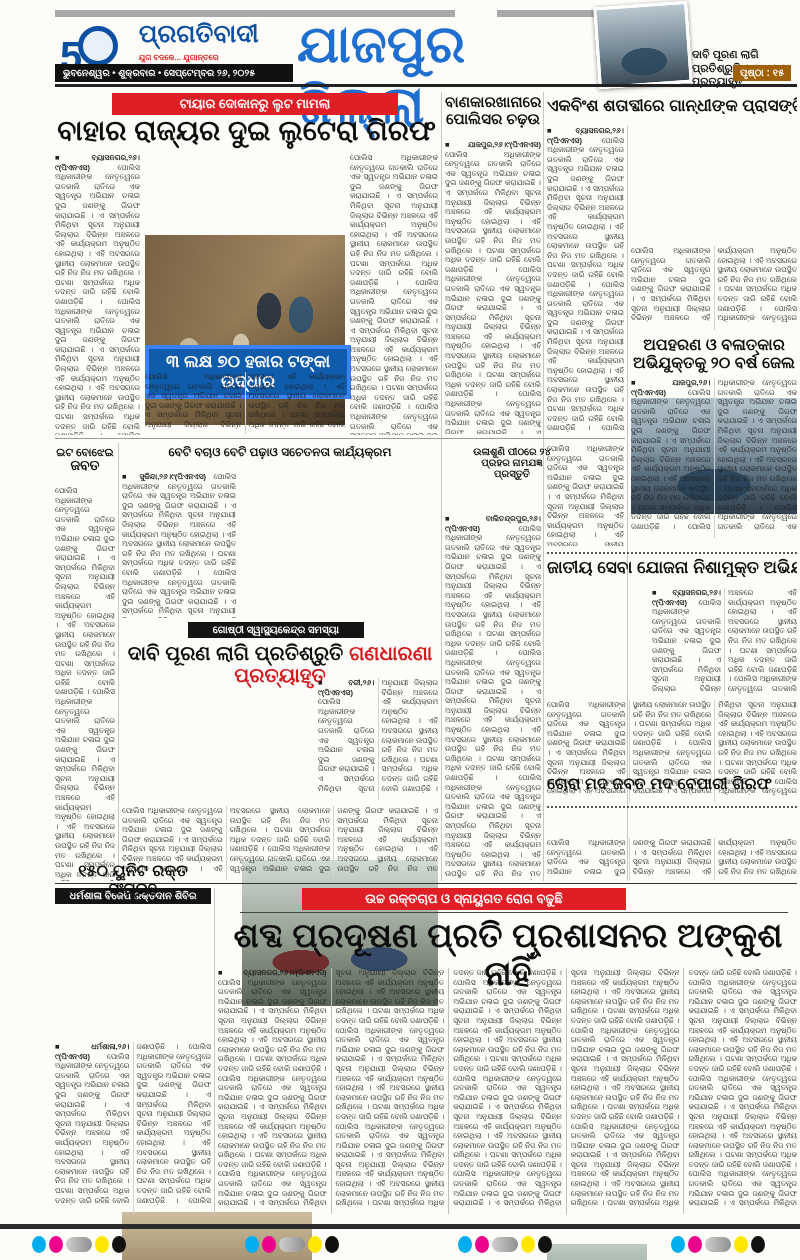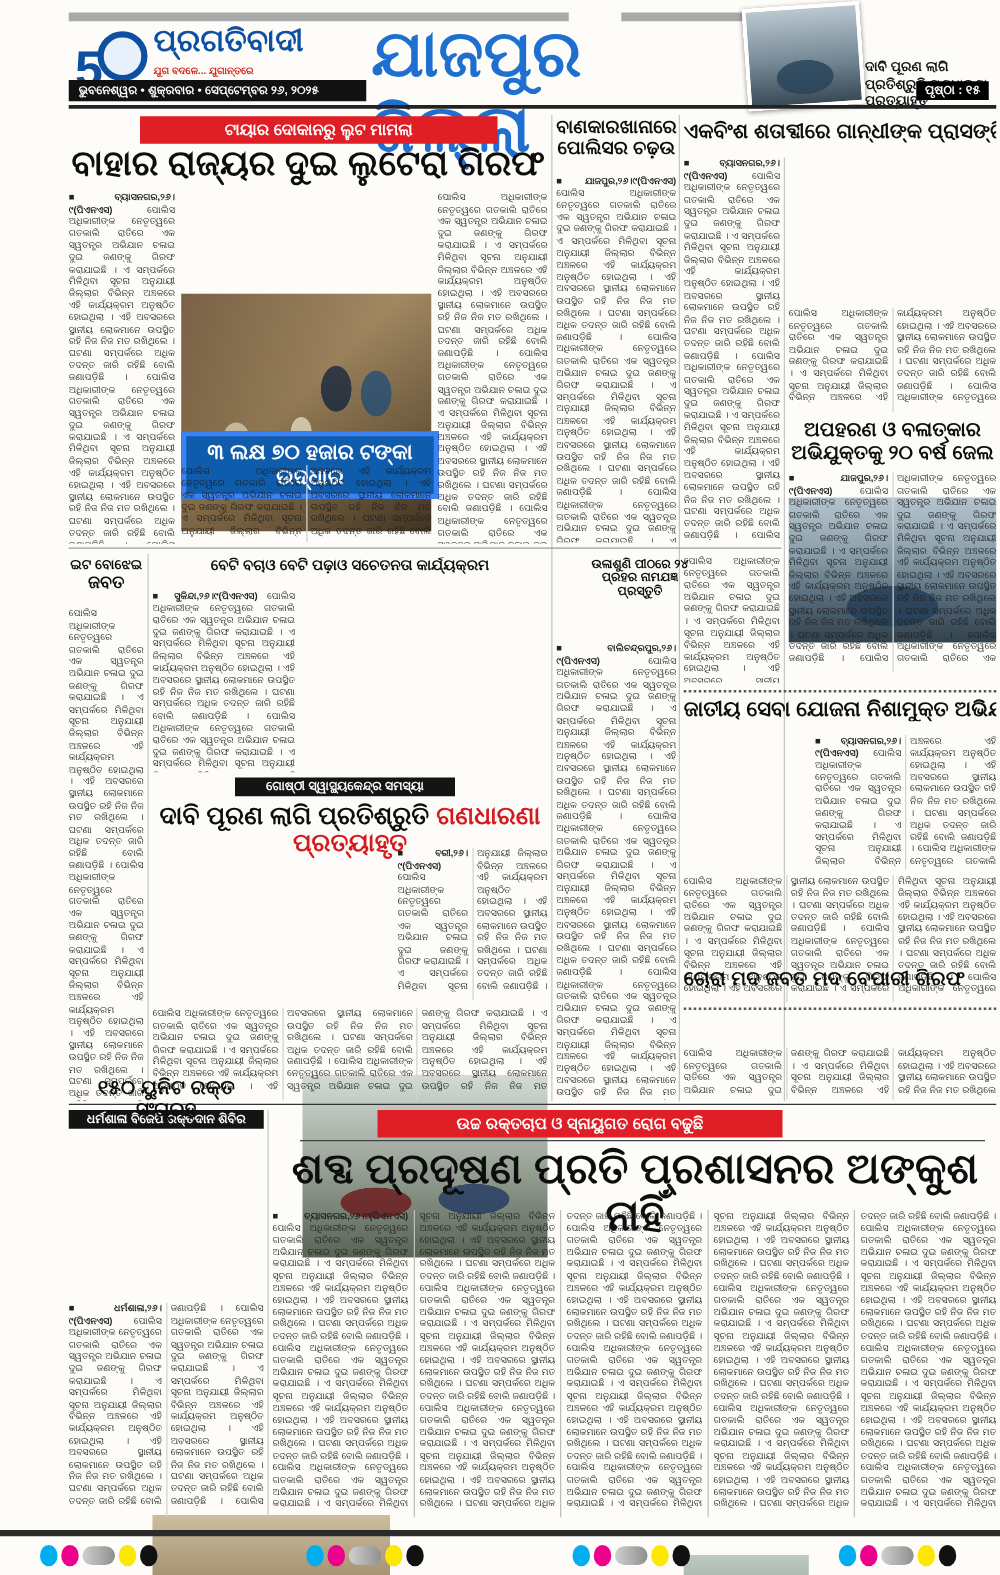--- a/index.html
+++ b/index.html
@@ -63,7 +63,7 @@
 
   <div class="abs" style="left:60px;top:20px;width:235px;">
     <span class="logo-50"><span>5</span><span class="ring"></span></span>
-    <span style="display:inline-block;vertical-align:10px;margin-left:0;">
+    <span style="display:inline-block;vertical-align:10px;margin-left:16px;">
       <span class="logo-name">ପ୍ରଗତିବାଦୀ</span><br>
       <span class="logo-tag">ଯୁଗ ବଦଳେ... ଯୁଗାନ୍ତରେ</span>
     </span>

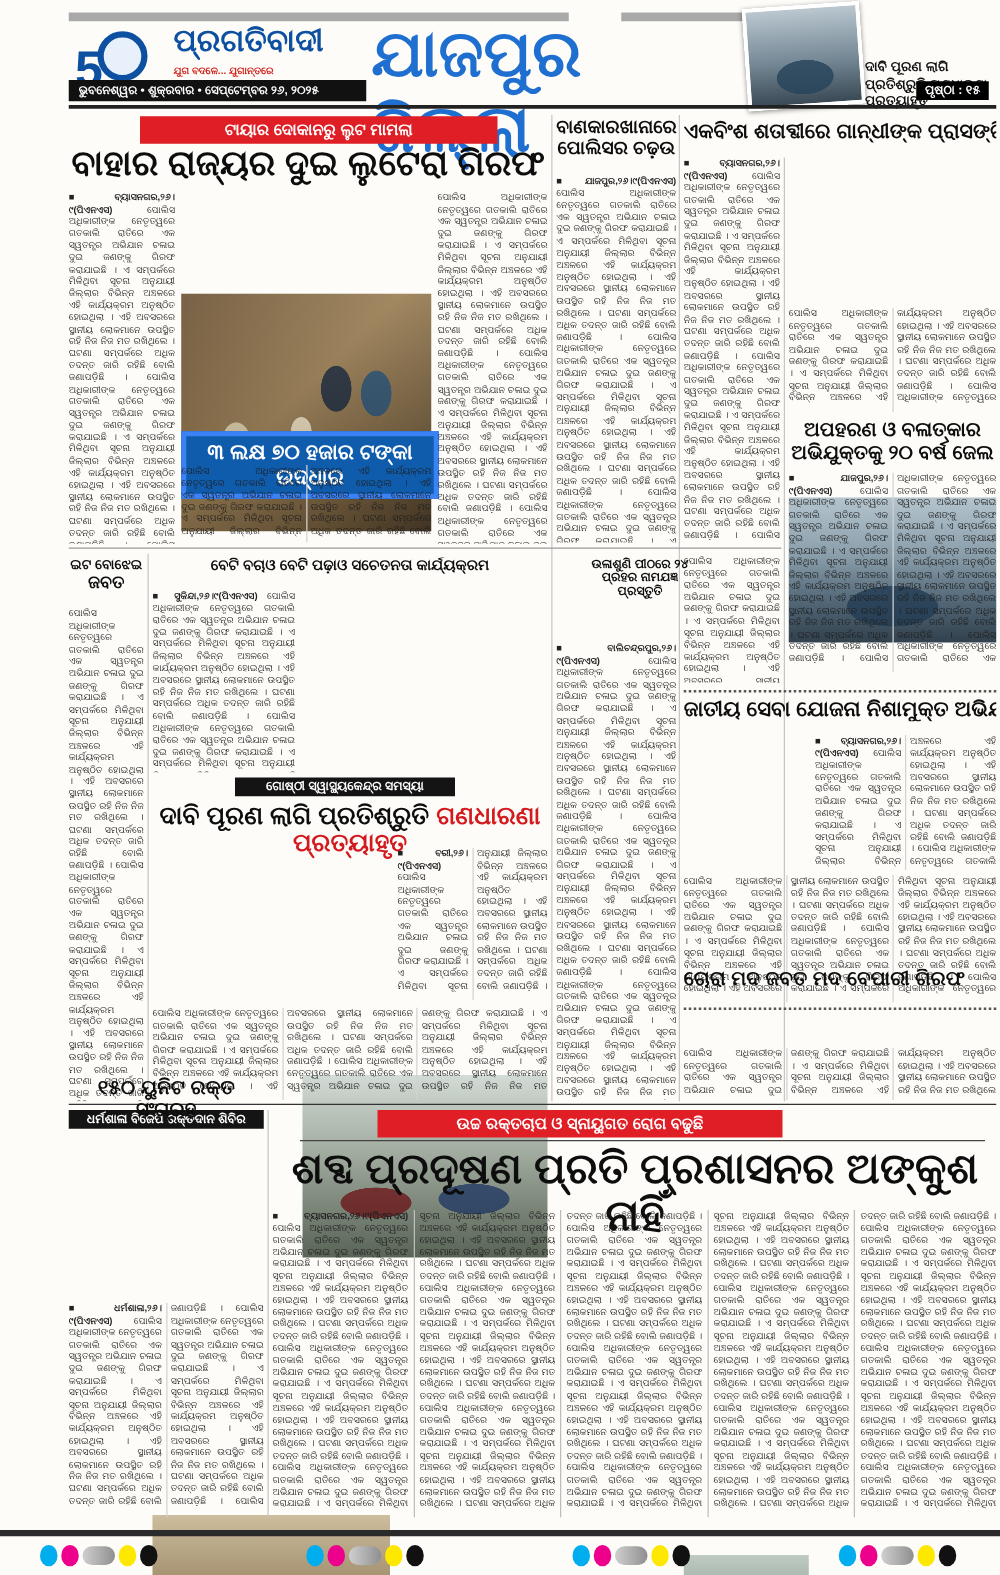--- a/index.html
+++ b/index.html
@@ -21,7 +21,7 @@
   .district-title{font-weight:bold;font-size:52px;letter-spacing:0px;}
   .teaser-photo{border:3px solid #fff;box-shadow:0 1px 4px rgba(0,0,0,.45);transform:rotate(-4deg);}
   .teaser-text{font-size:11px;font-weight:bold;line-height:13.5px;color:#111;}
-  .page-badge{background:#000000;color:#fff;font-size:10px;font-weight:bold;padding:2px 7px;display:inline-block;}
+  .page-badge{background:#a16207;color:#fff;font-size:10px;font-weight:bold;padding:2px 7px;display:inline-block;}
 
   
   .banner{color:#fff;font-weight:bold;text-align:center;}

